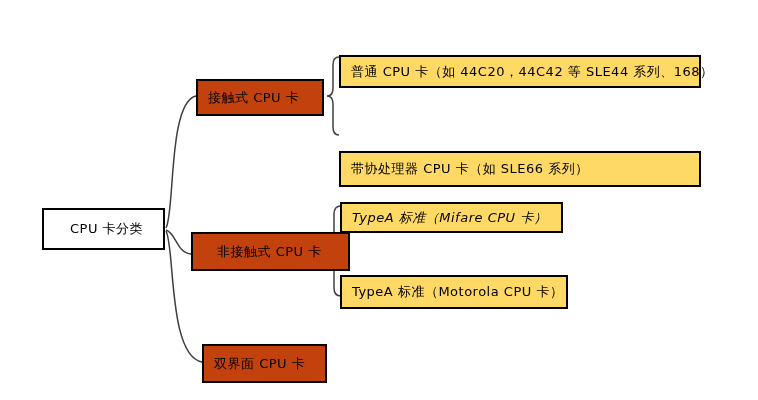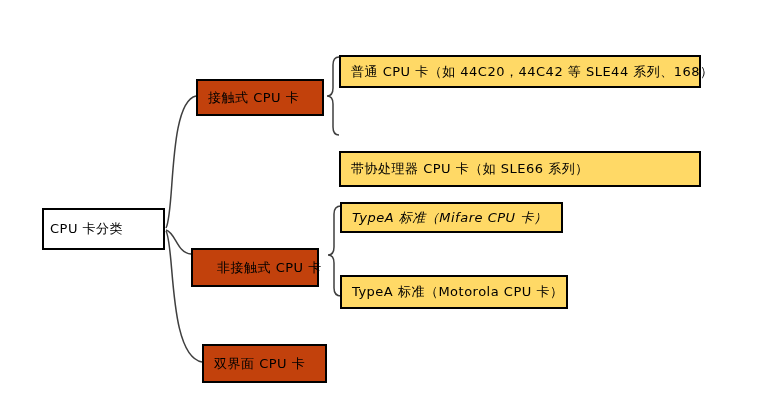--- a/index.html
+++ b/index.html
@@ -38,7 +38,7 @@
     left: 42px; top: 208px; width: 123px; height: 42px;
     background: #ffffff;
     border: 2px solid #000000;
-    padding-left: 6px;
+    padding-left: 26px;
   }
   .node-branch {
     background: #c2410c;

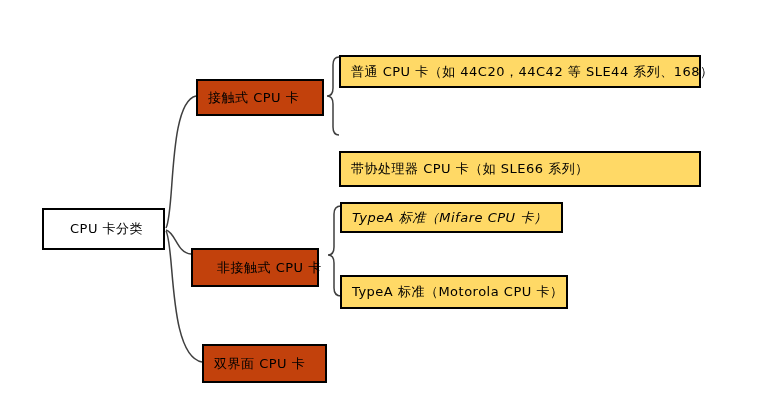--- a/index.html
+++ b/index.html
@@ -45,7 +45,7 @@
     border: 2px solid #000000;
   }
   .node-branch-1 { left: 196px; top: 79px;  width: 128px; height: 37px; }
-  .node-branch-2 { left: 191px; top: 248px; width: 128px; height: 39px; padding-left: 24px; }
+  .node-branch-2 { left: 191px; top: 232px; width: 159px; height: 39px; padding-left: 24px; }
   .node-branch-3 { left: 202px; top: 344px; width: 125px; height: 39px; }
   .node-leaf {
     background: #FFD966;

